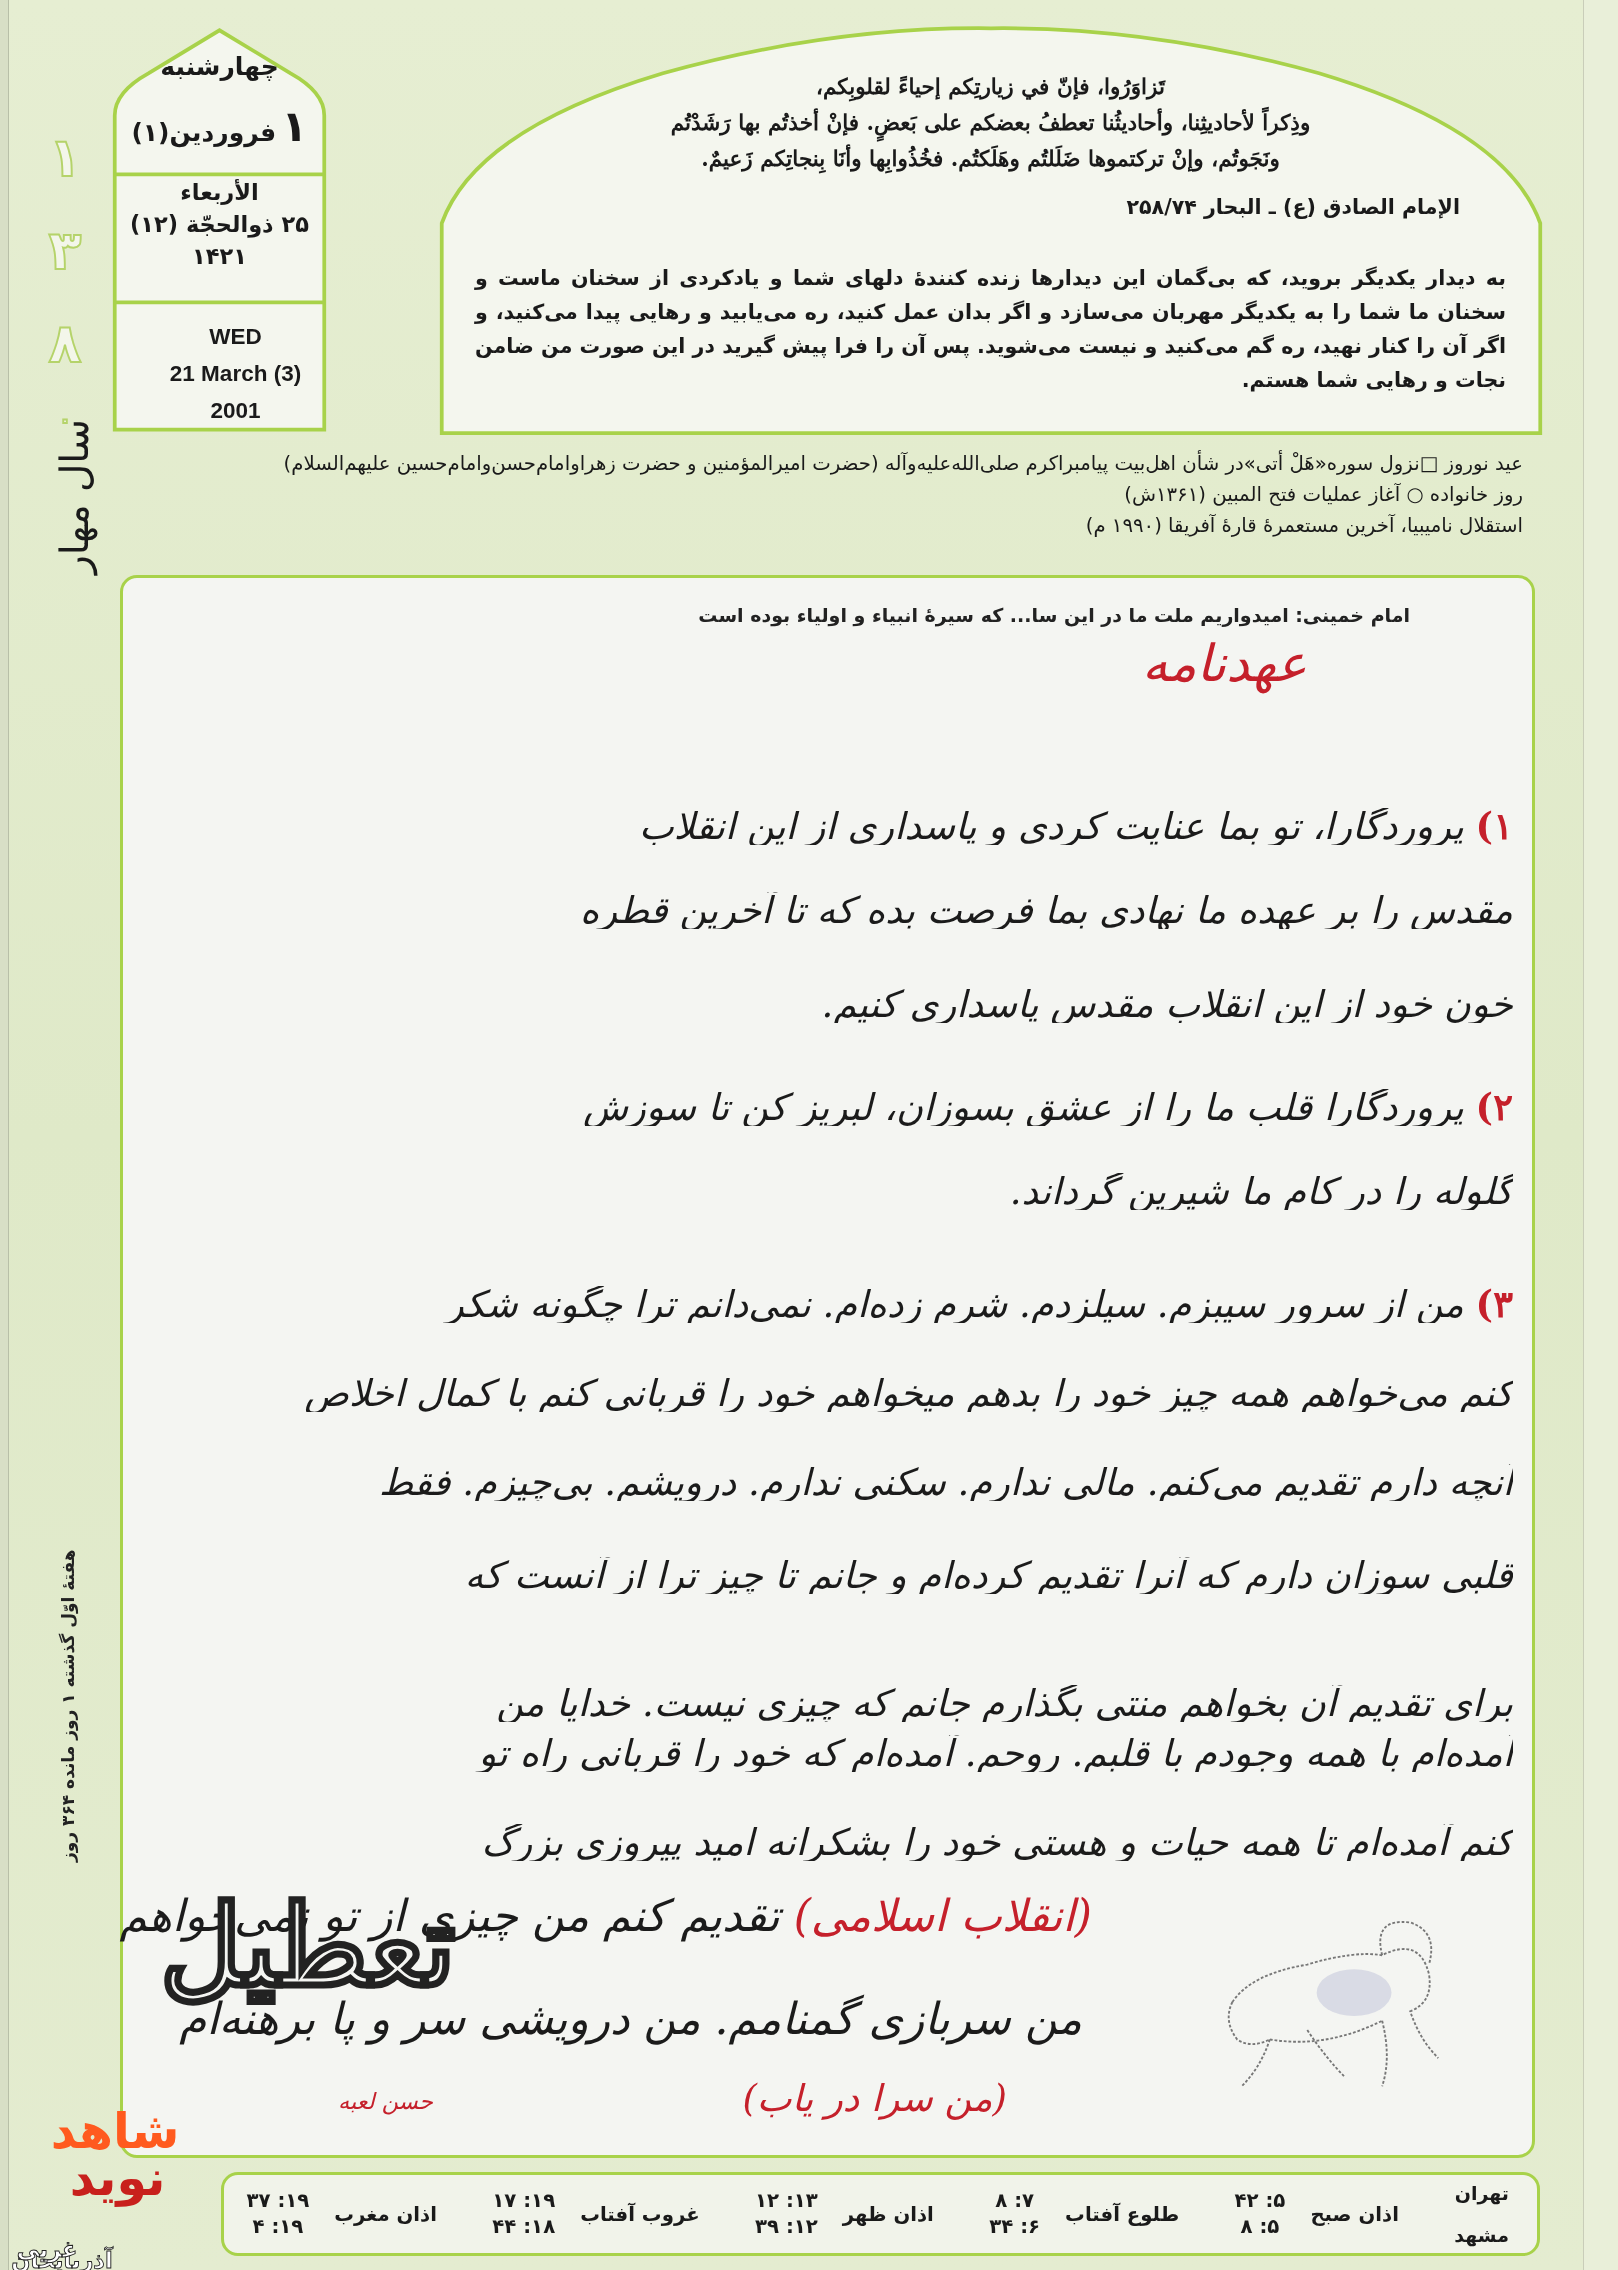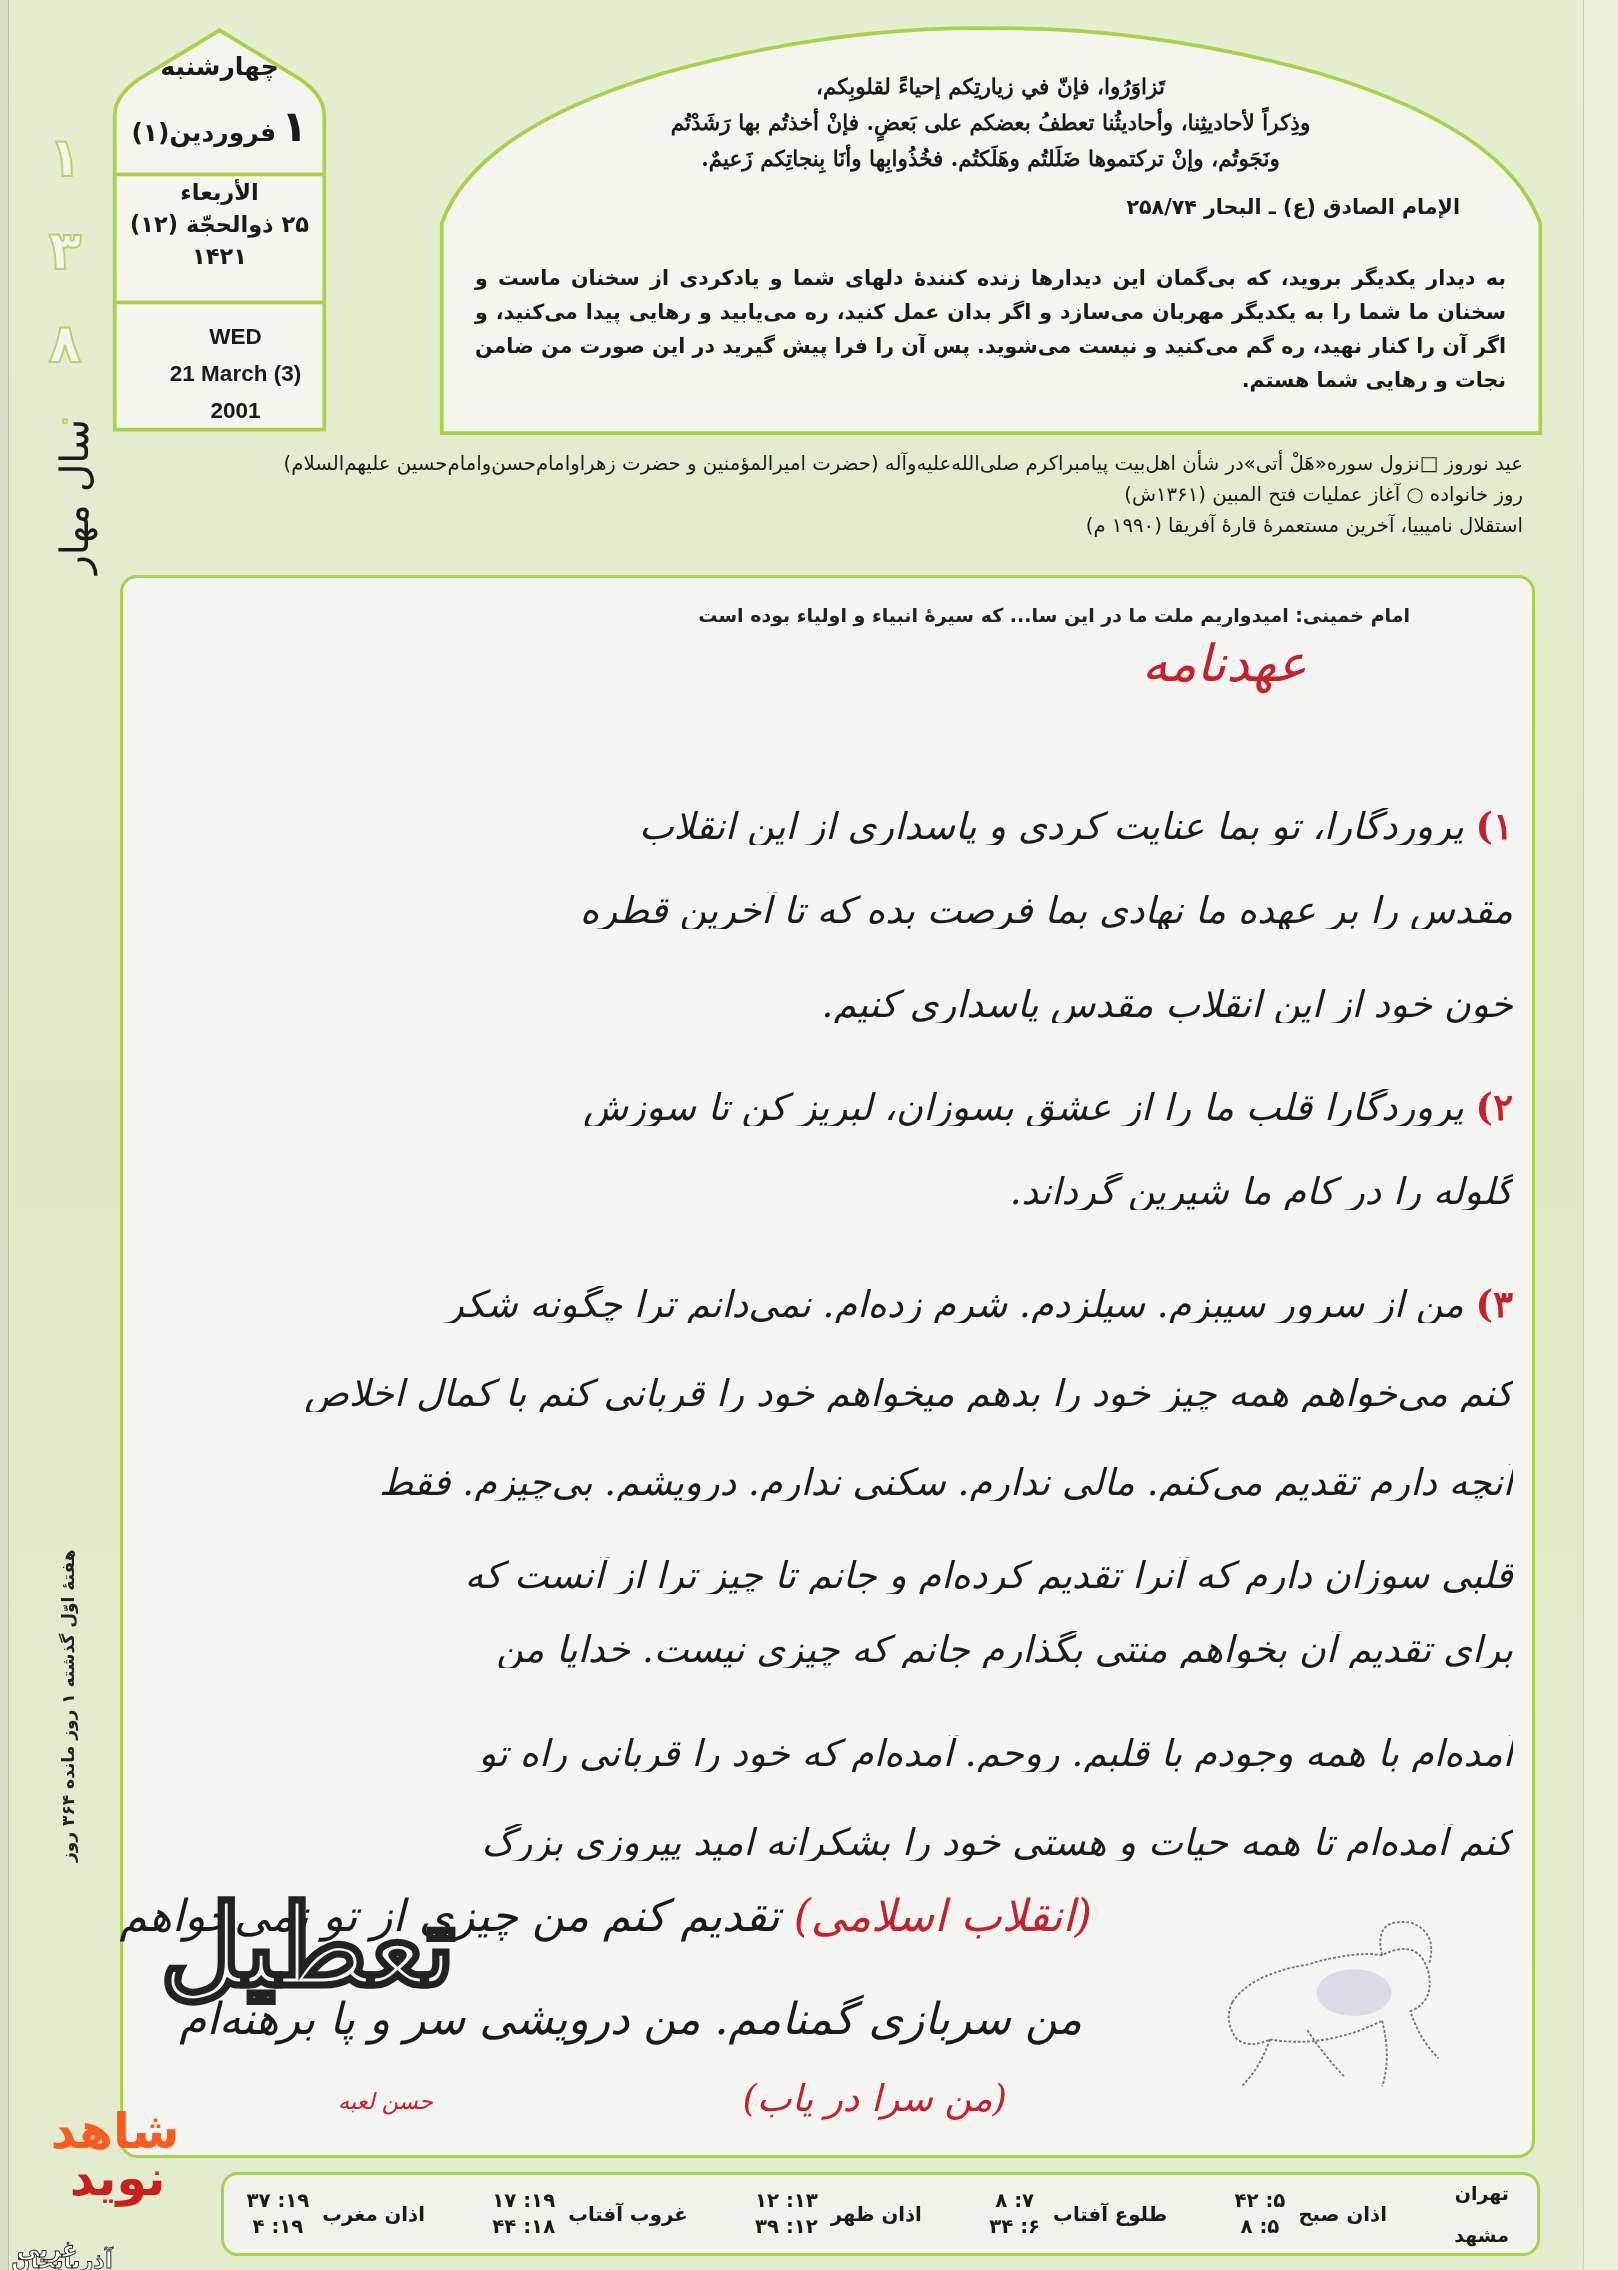--- a/index.html
+++ b/index.html
@@ -212,7 +212,7 @@
     <div class="hand" style="top:764px">کنم می‌خواهم همه چیز خود را بدهم میخواهم خود را قربانی کنم با کمال اخلاص</div>
     <div class="hand" style="top:853px">آنچه دارم تقدیم می‌کنم. مالی ندارم. سکنی ندارم. درویشم. بی‌چیزم. فقط</div>
     <div class="hand" style="top:946px">قلبی سوزان دارم که آنرا تقدیم کرده‌ام و جانم تا چیز ترا از آنست که</div>
-    <div class="hand" style="top:1020px">برای تقدیم آن بخواهم منتی بگذارم جانم که چیزی نیست. خدایا من</div>
+    <div class="hand" style="top:1074px">برای تقدیم آن بخواهم منتی بگذارم جانم که چیزی نیست. خدایا من</div>
     <div class="hand" style="top:1124px">آمده‌ام با همه وجودم با قلبم. روحم. آمده‌ام که خود را قربانی راه تو</div>
     <div class="hand" style="top:1213px">کنم آمده‌ام تا همه حیات و هستی خود را بشکرانه امید پیروزی بزرگ</div>
 

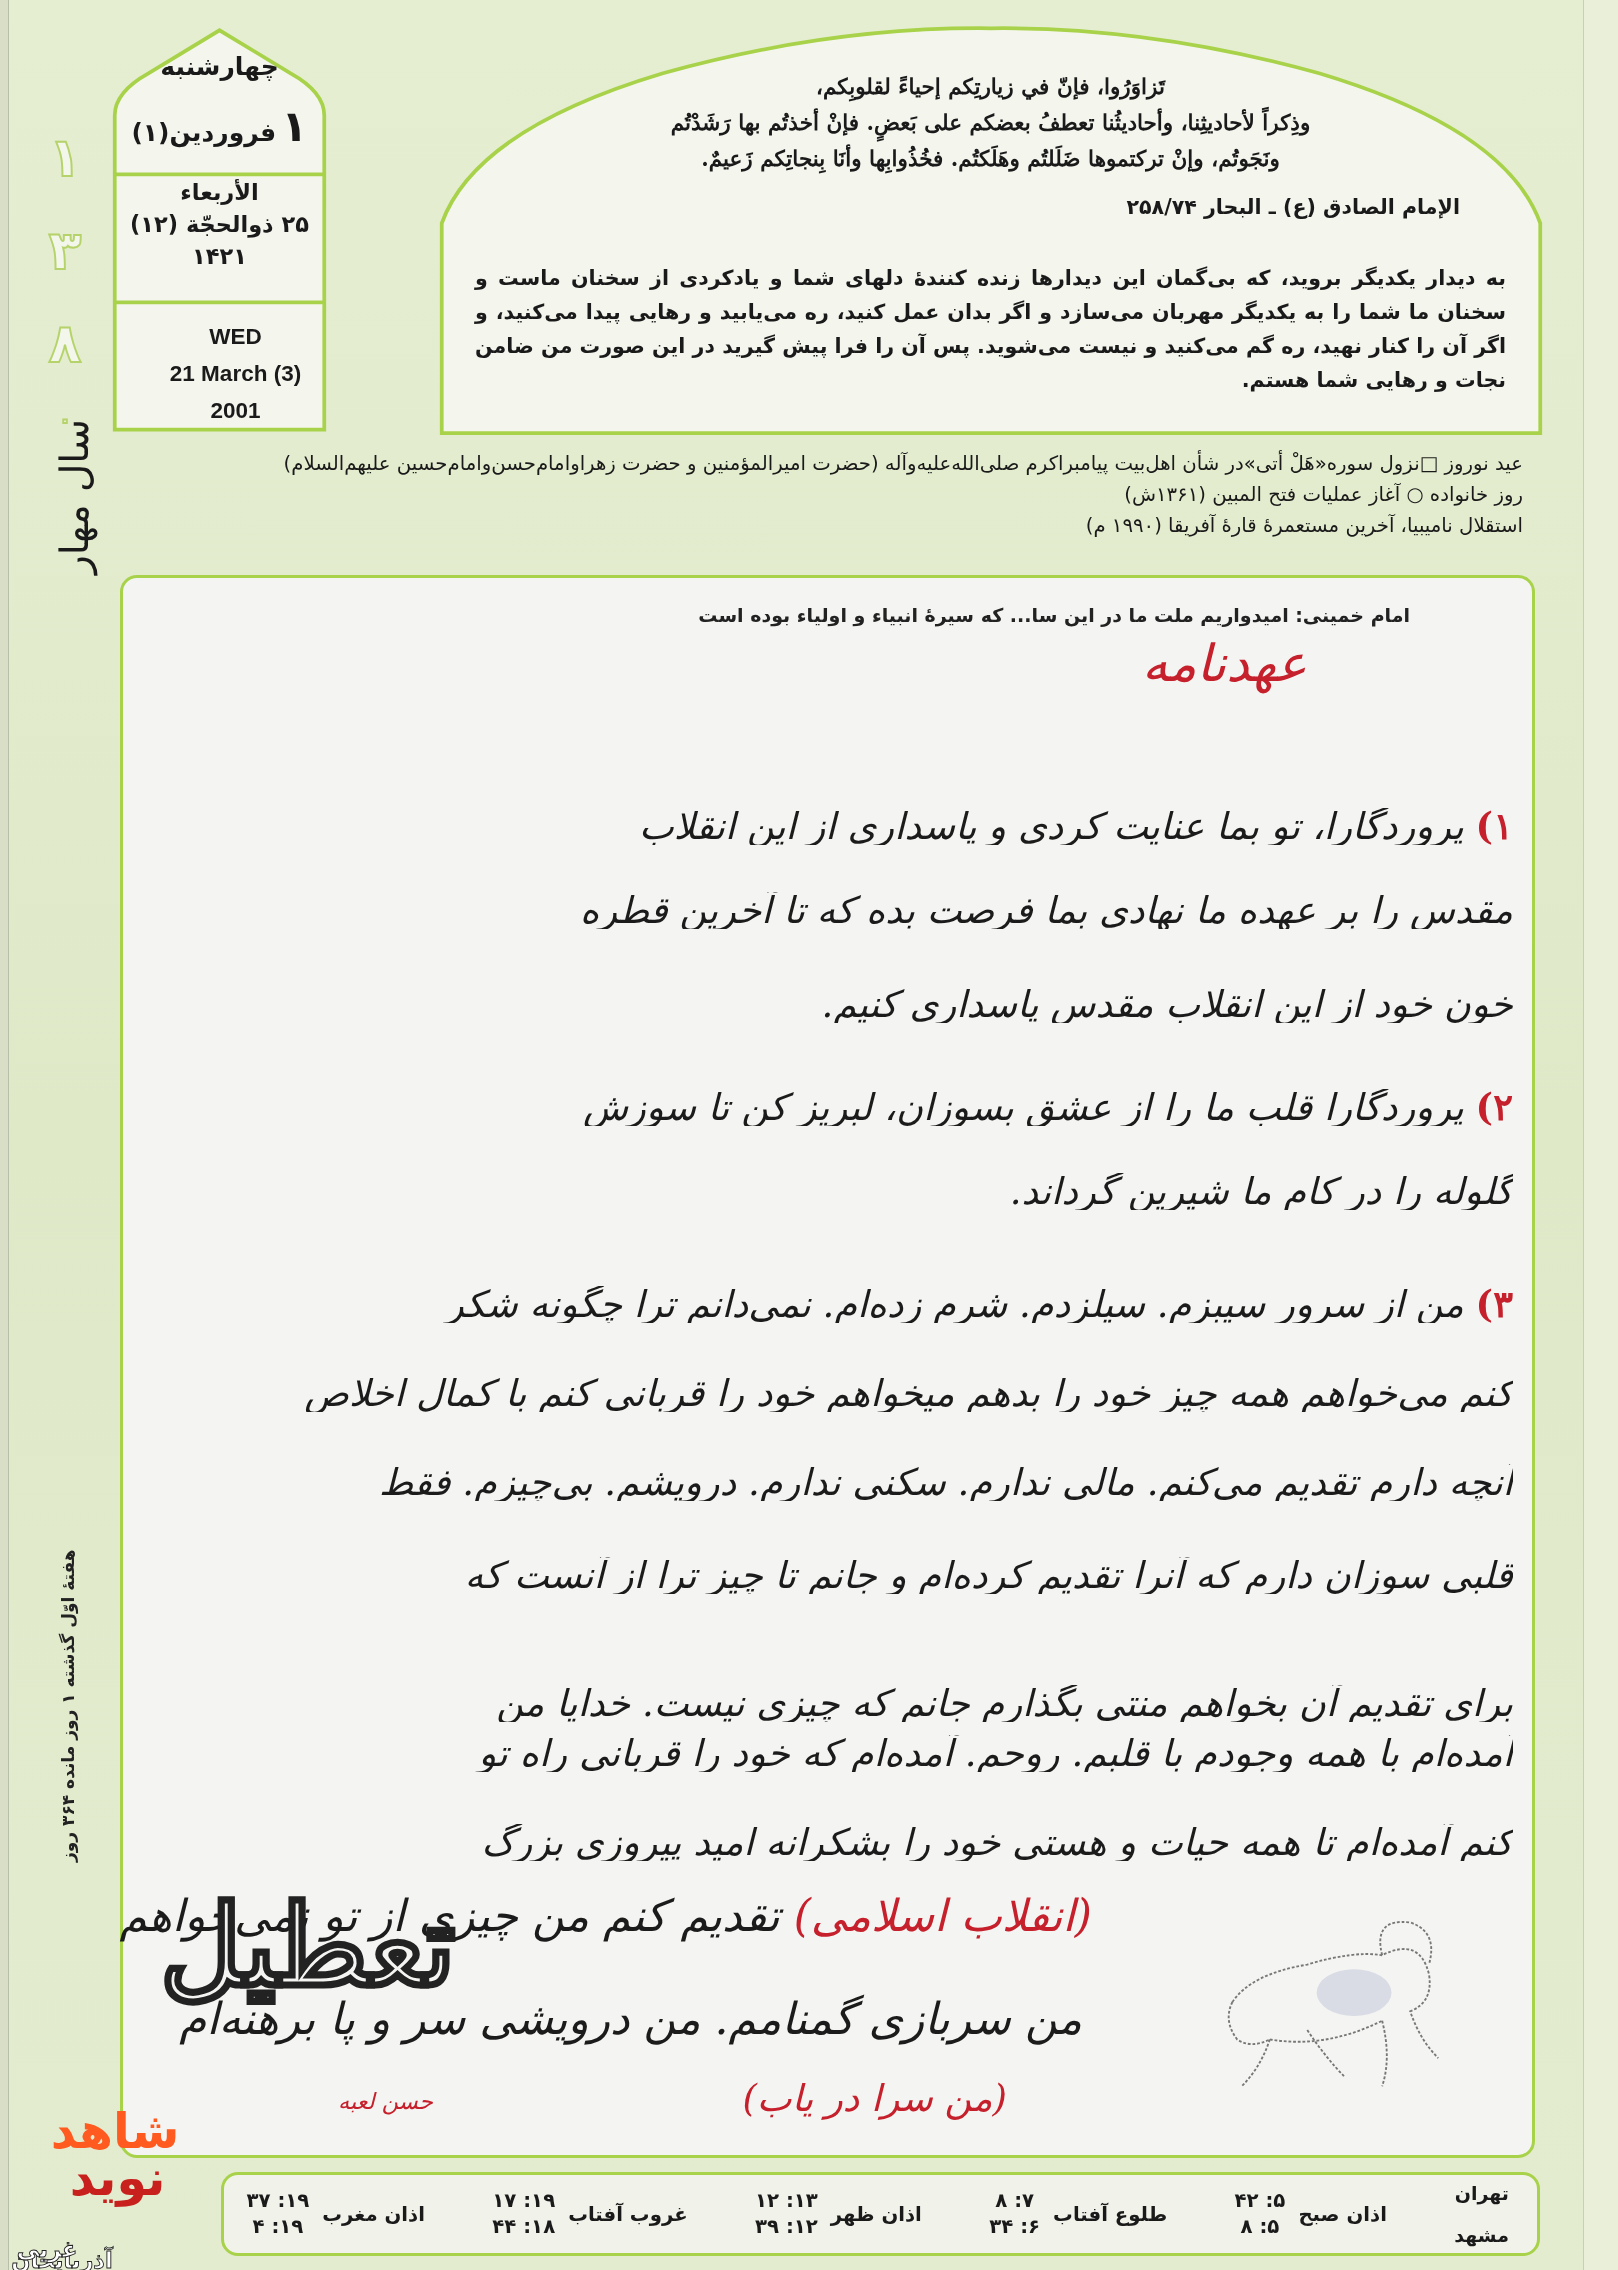--- a/index.html
+++ b/index.html
@@ -119,7 +119,7 @@
     padding: 0 28px 0 22.5px; direction: ltr;
   }
   .pt-group { display: flex; flex-direction: row-reverse; align-items: center; gap: 13px; }
-  .pt-label { font-size: 19.7px; font-weight: bold; direction: rtl; }
+  .pt-label { font-size: 19.7px; font-weight: bold; direction: rtl; margin-left: 12px; }
   .pt-cities { display: flex; flex-direction: column; font-size: 19px; font-weight: bold; direction: rtl; line-height: 26px; gap: 16px; }
   .pt-times { display: flex; flex-direction: column; font-size: 19.7px; font-weight: bold; line-height: 26px; direction: rtl; text-align: center; }
 

